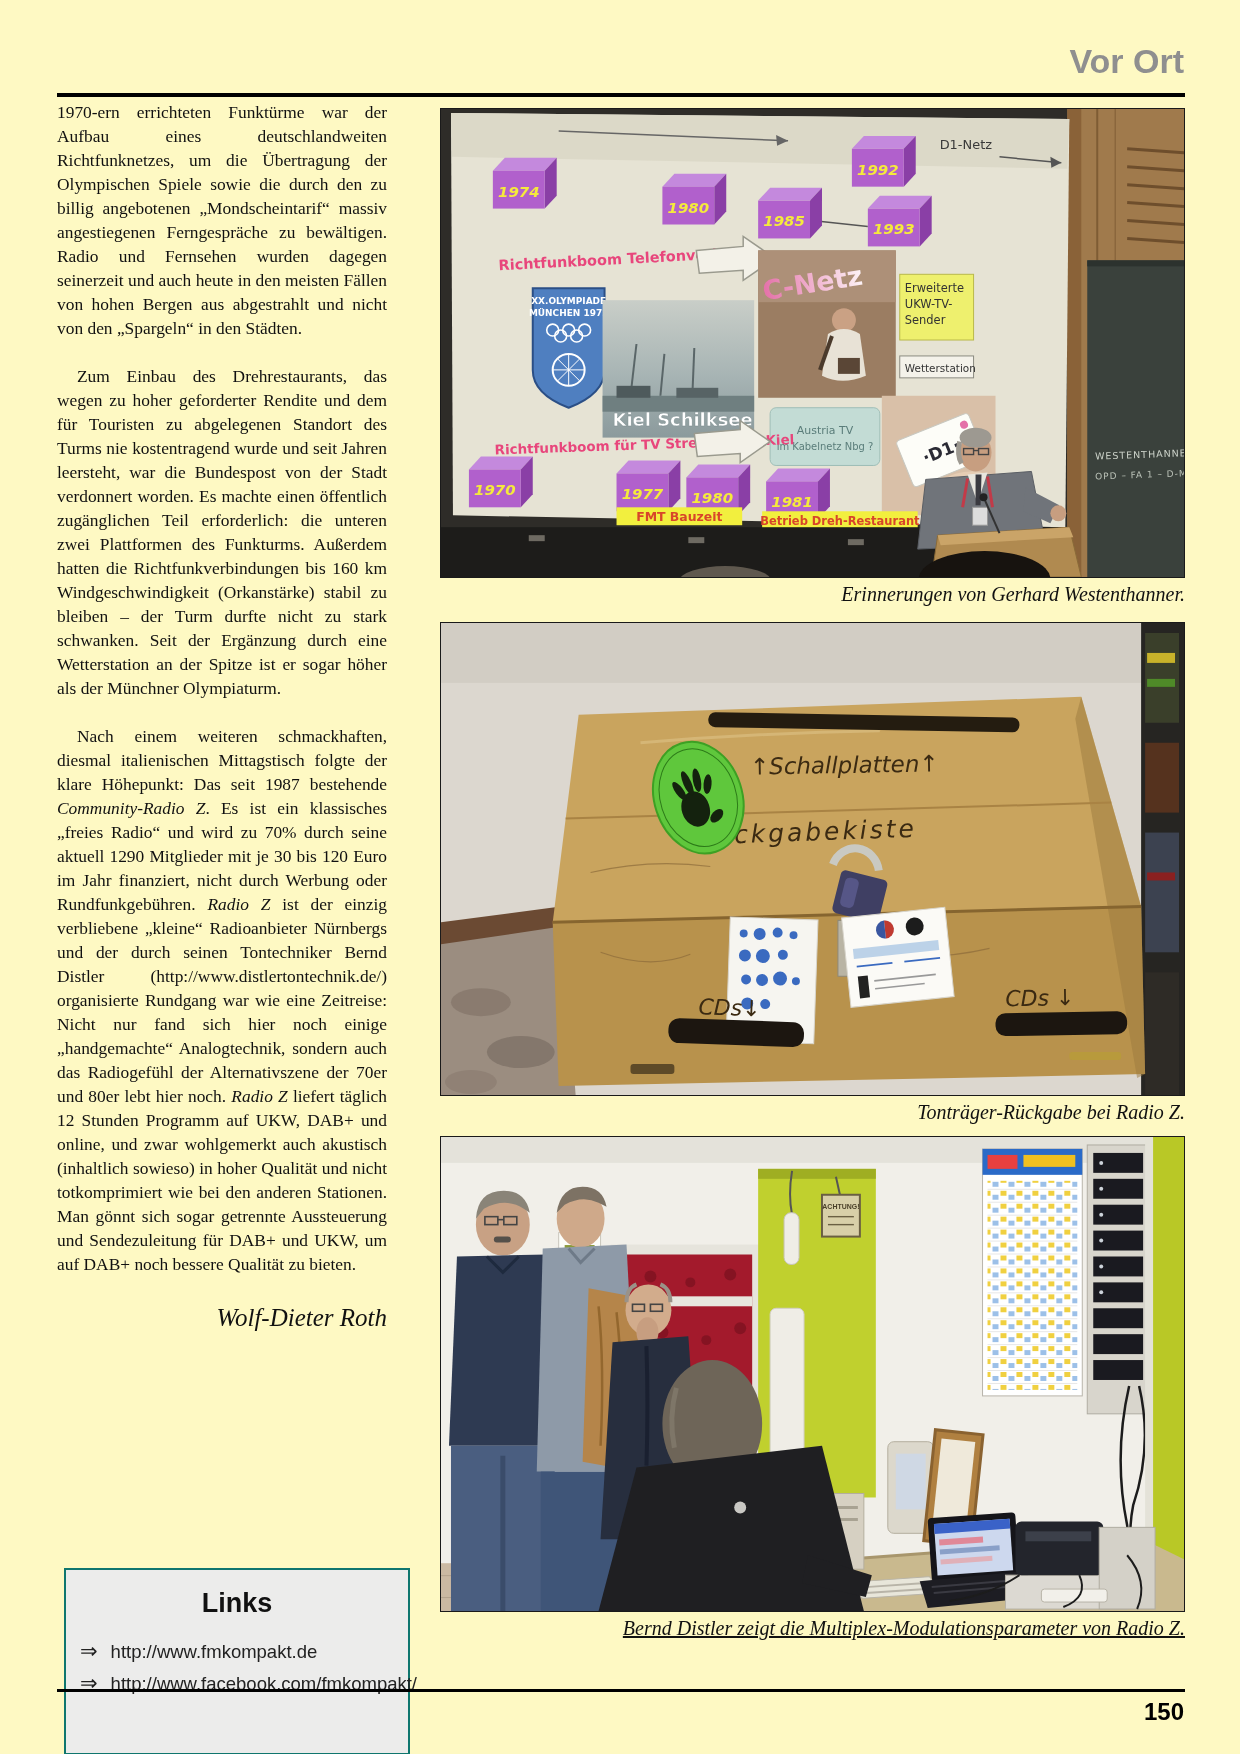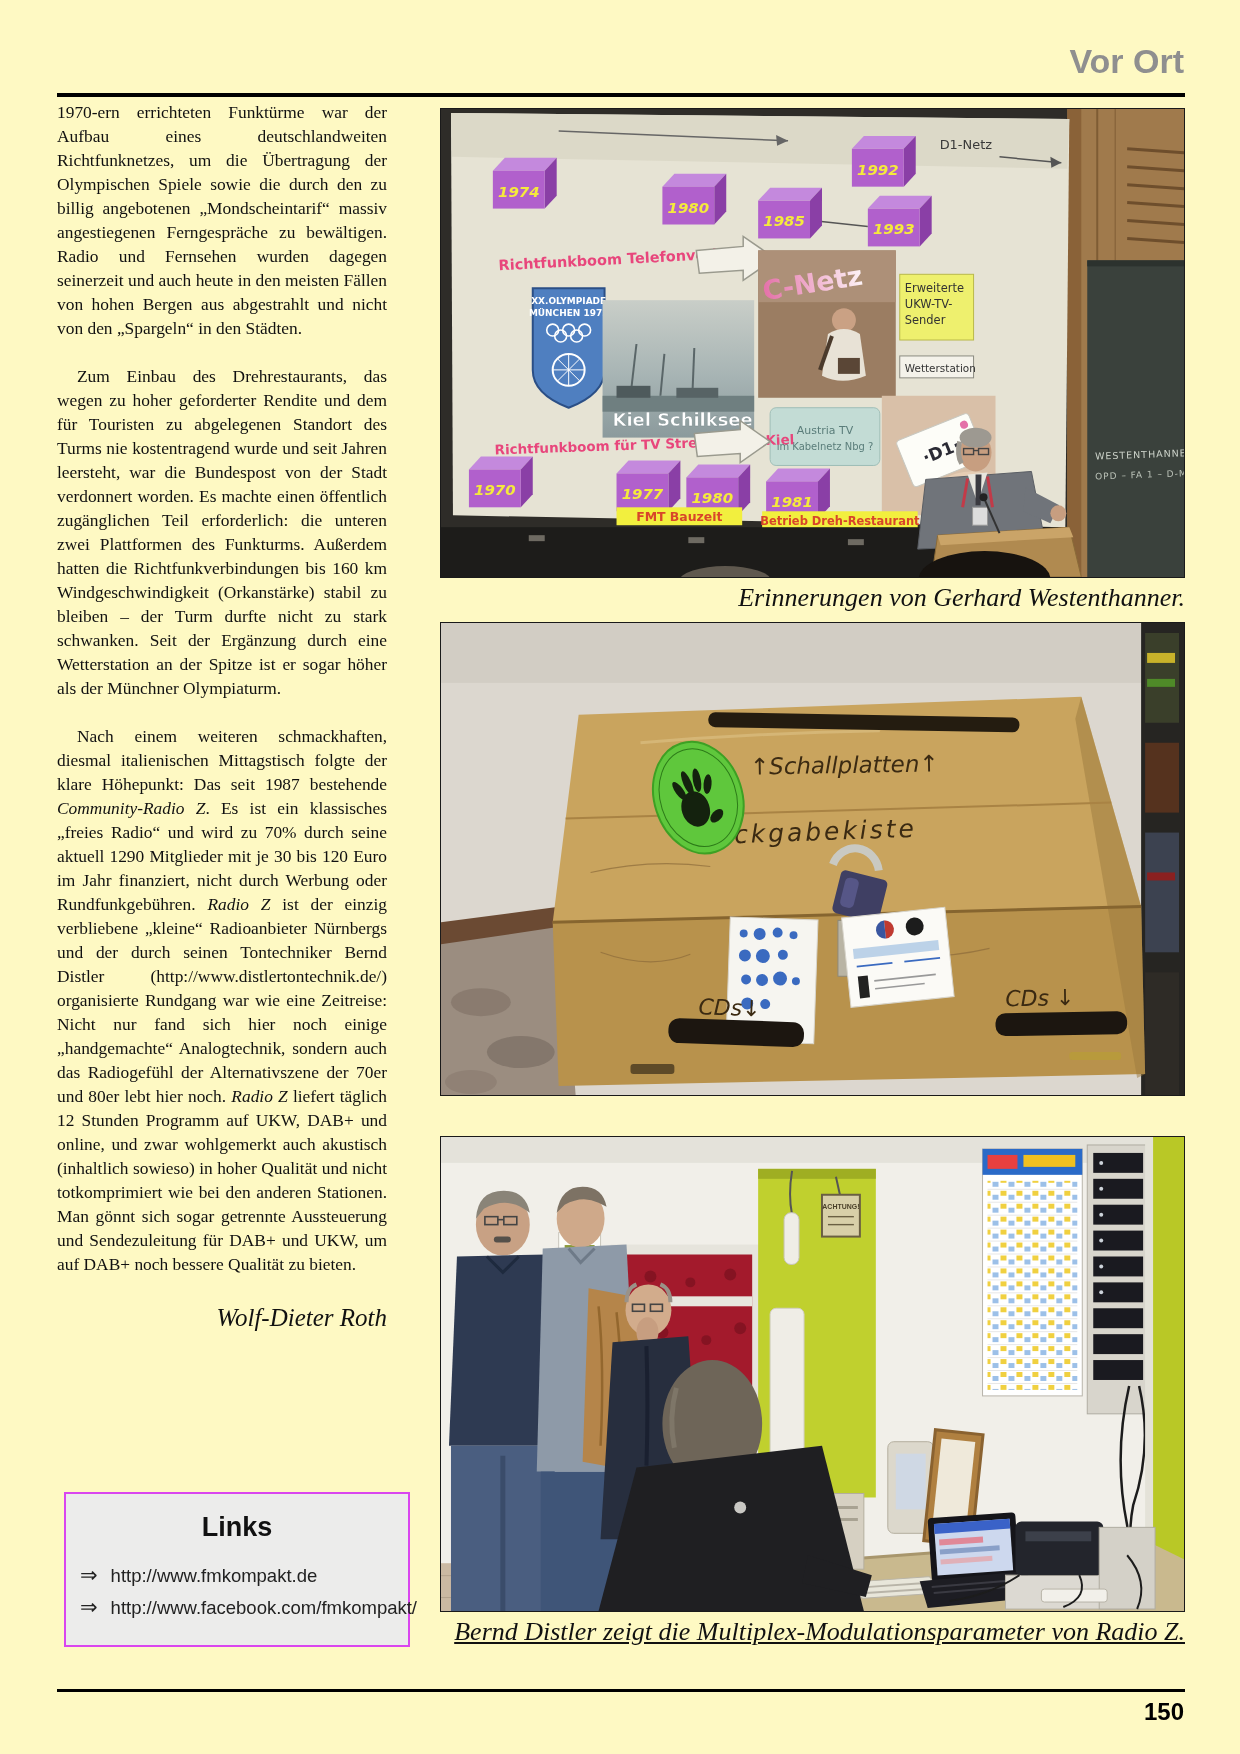--- a/index.html
+++ b/index.html
@@ -36,7 +36,7 @@
   #photo2{top:622px;height:474px;}
   #photo3{top:1136px;height:476px;}
   .caption{position:absolute;left:440px;width:745px;text-align:right;
-    font-style:italic;font-size:26px;color:#111;}
+    font-style:italic;font-size:20px;color:#111;}
   #caption1{top:583px;}
   #caption2{top:1101px;}
   #caption3{top:1617px;text-decoration:underline;}

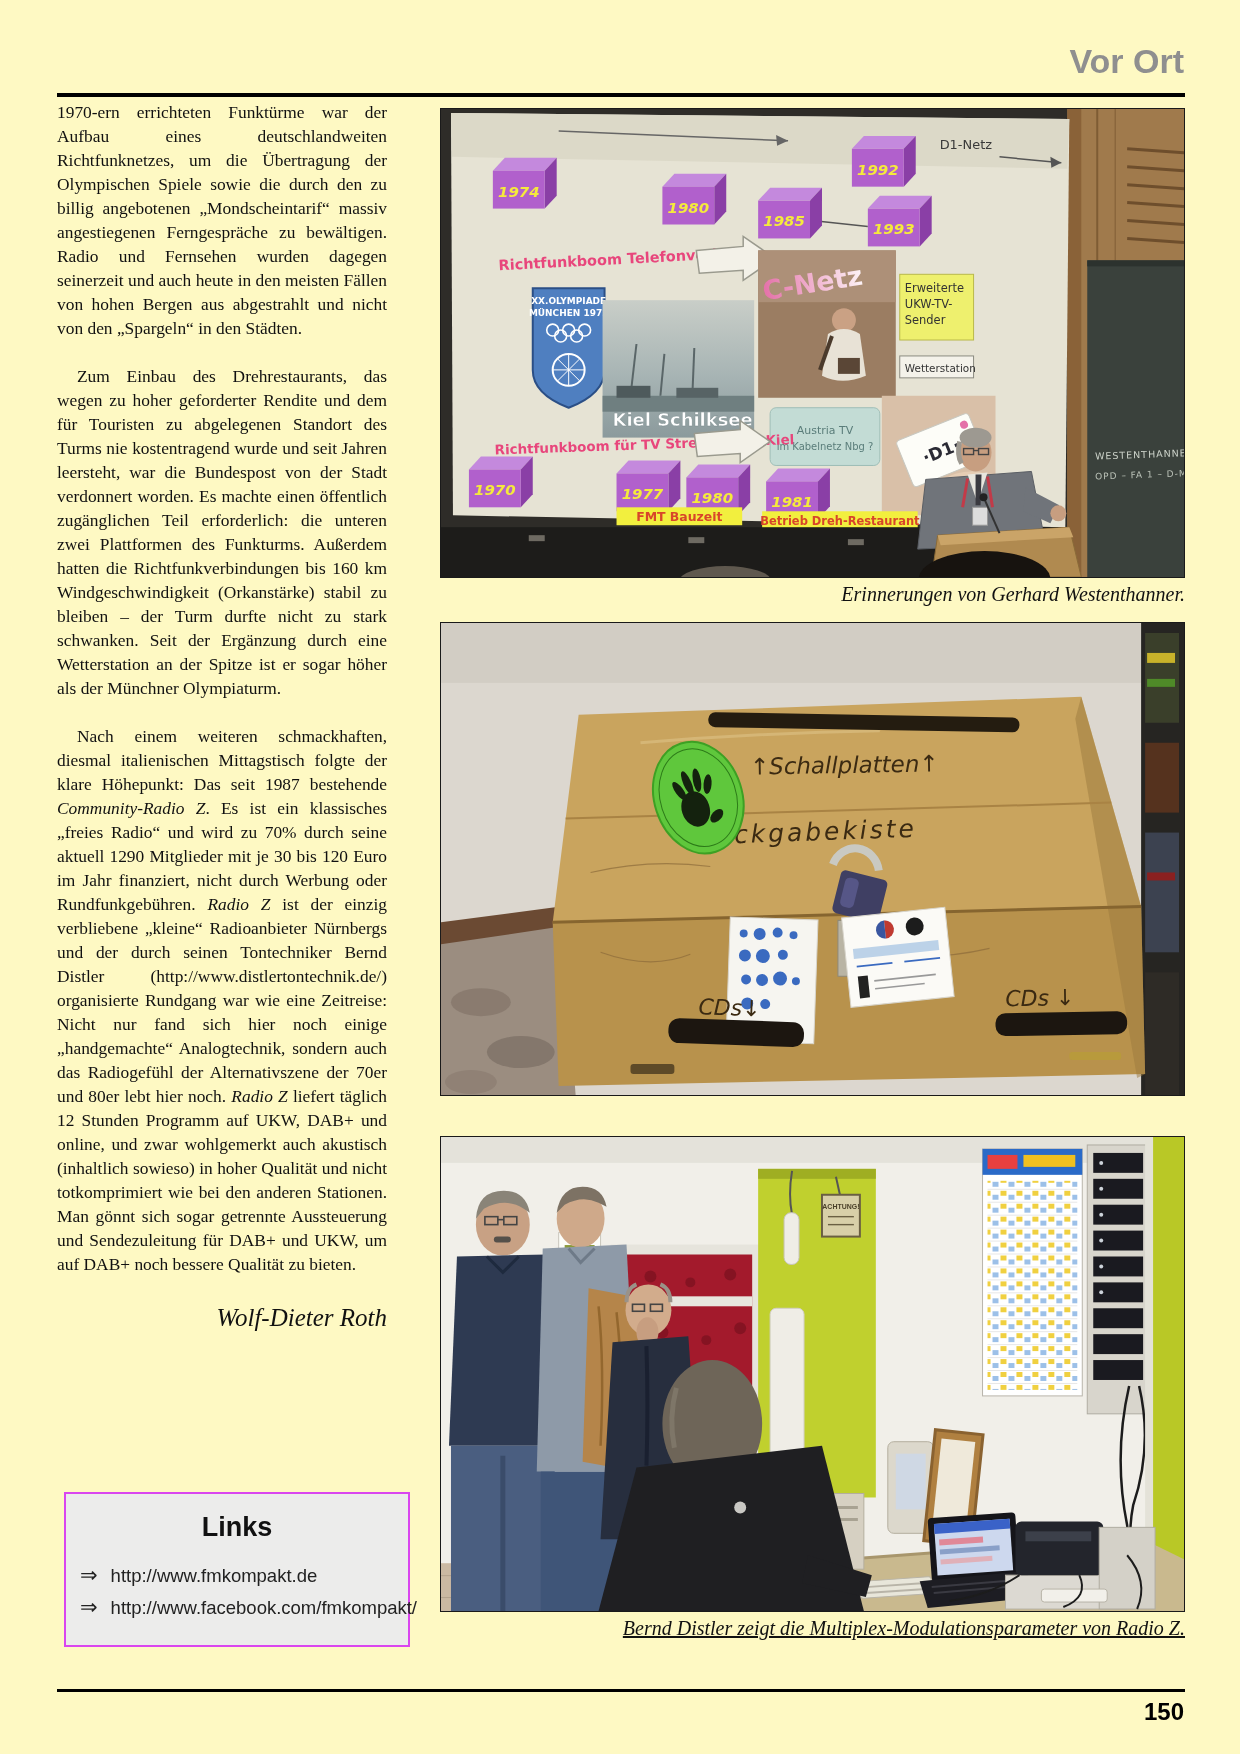--- a/index.html
+++ b/index.html
@@ -404,6 +404,7 @@
       </g>
     </svg>
   </div>
+  <div class="caption" id="caption2">Tonträger-Rückgabe bei Radio Z.</div>
 
   <div class="photo" id="photo3">
     <svg viewBox="0 0 745 476" preserveAspectRatio="none">

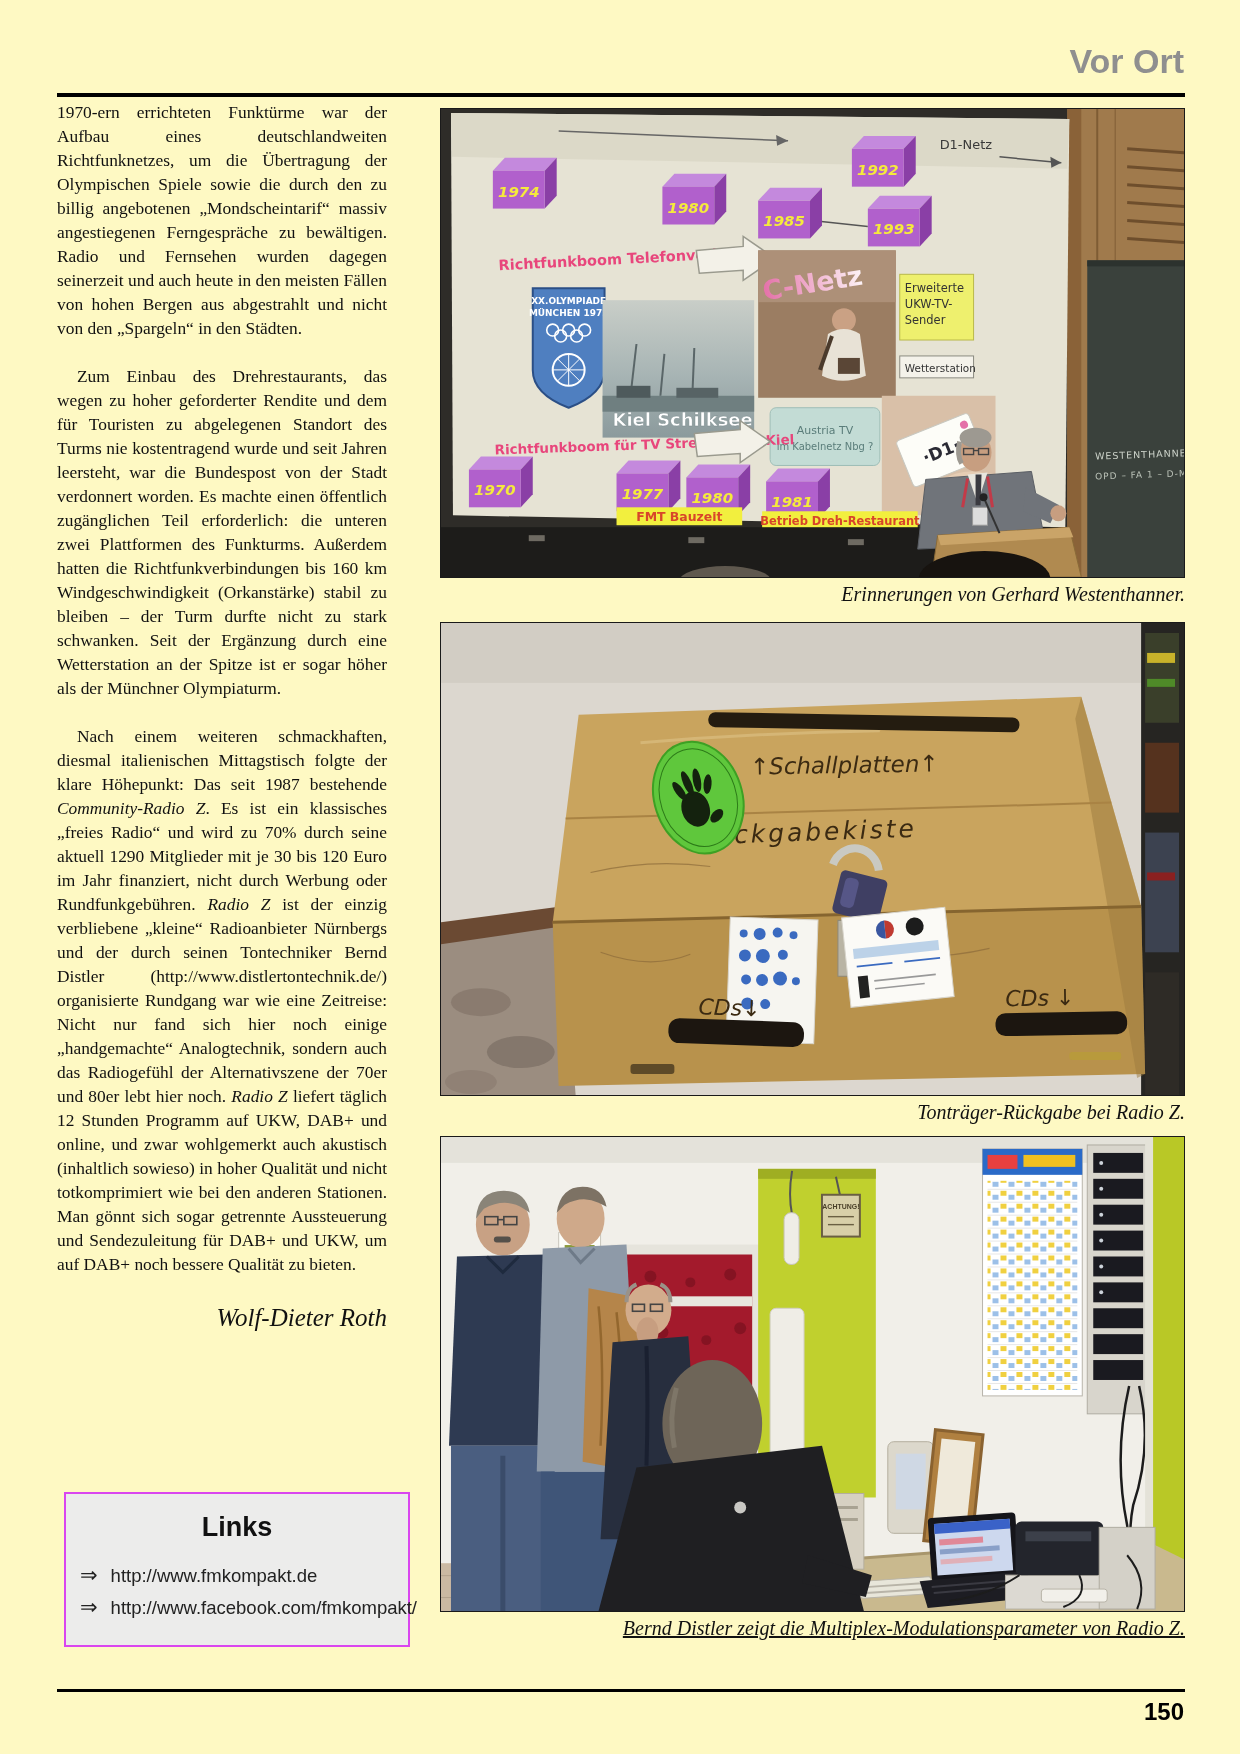--- a/index.html
+++ b/index.html
@@ -20,8 +20,8 @@
   .byline{margin-top:30px;text-align:right;font-style:italic;font-size:25px;}
 
   
-  .links{position:absolute;left:64px;top:1492px;width:346px;height:155px;
-    background:#ececeb;border:2px solid #d946ef;box-sizing:border-box;
+  .links{position:absolute;left:64px;top:1568px;width:346px;height:187px;
+    background:#ececeb;border:2px solid #0f766e;box-sizing:border-box;
     font-family:"Liberation Sans",sans-serif;}
   .links-title{text-align:center;font-weight:bold;font-size:27px;margin:18px 0 16px 0;color:#111;}
   .links-list{margin:0;padding:0 5px 0 14px;list-style:none;}

